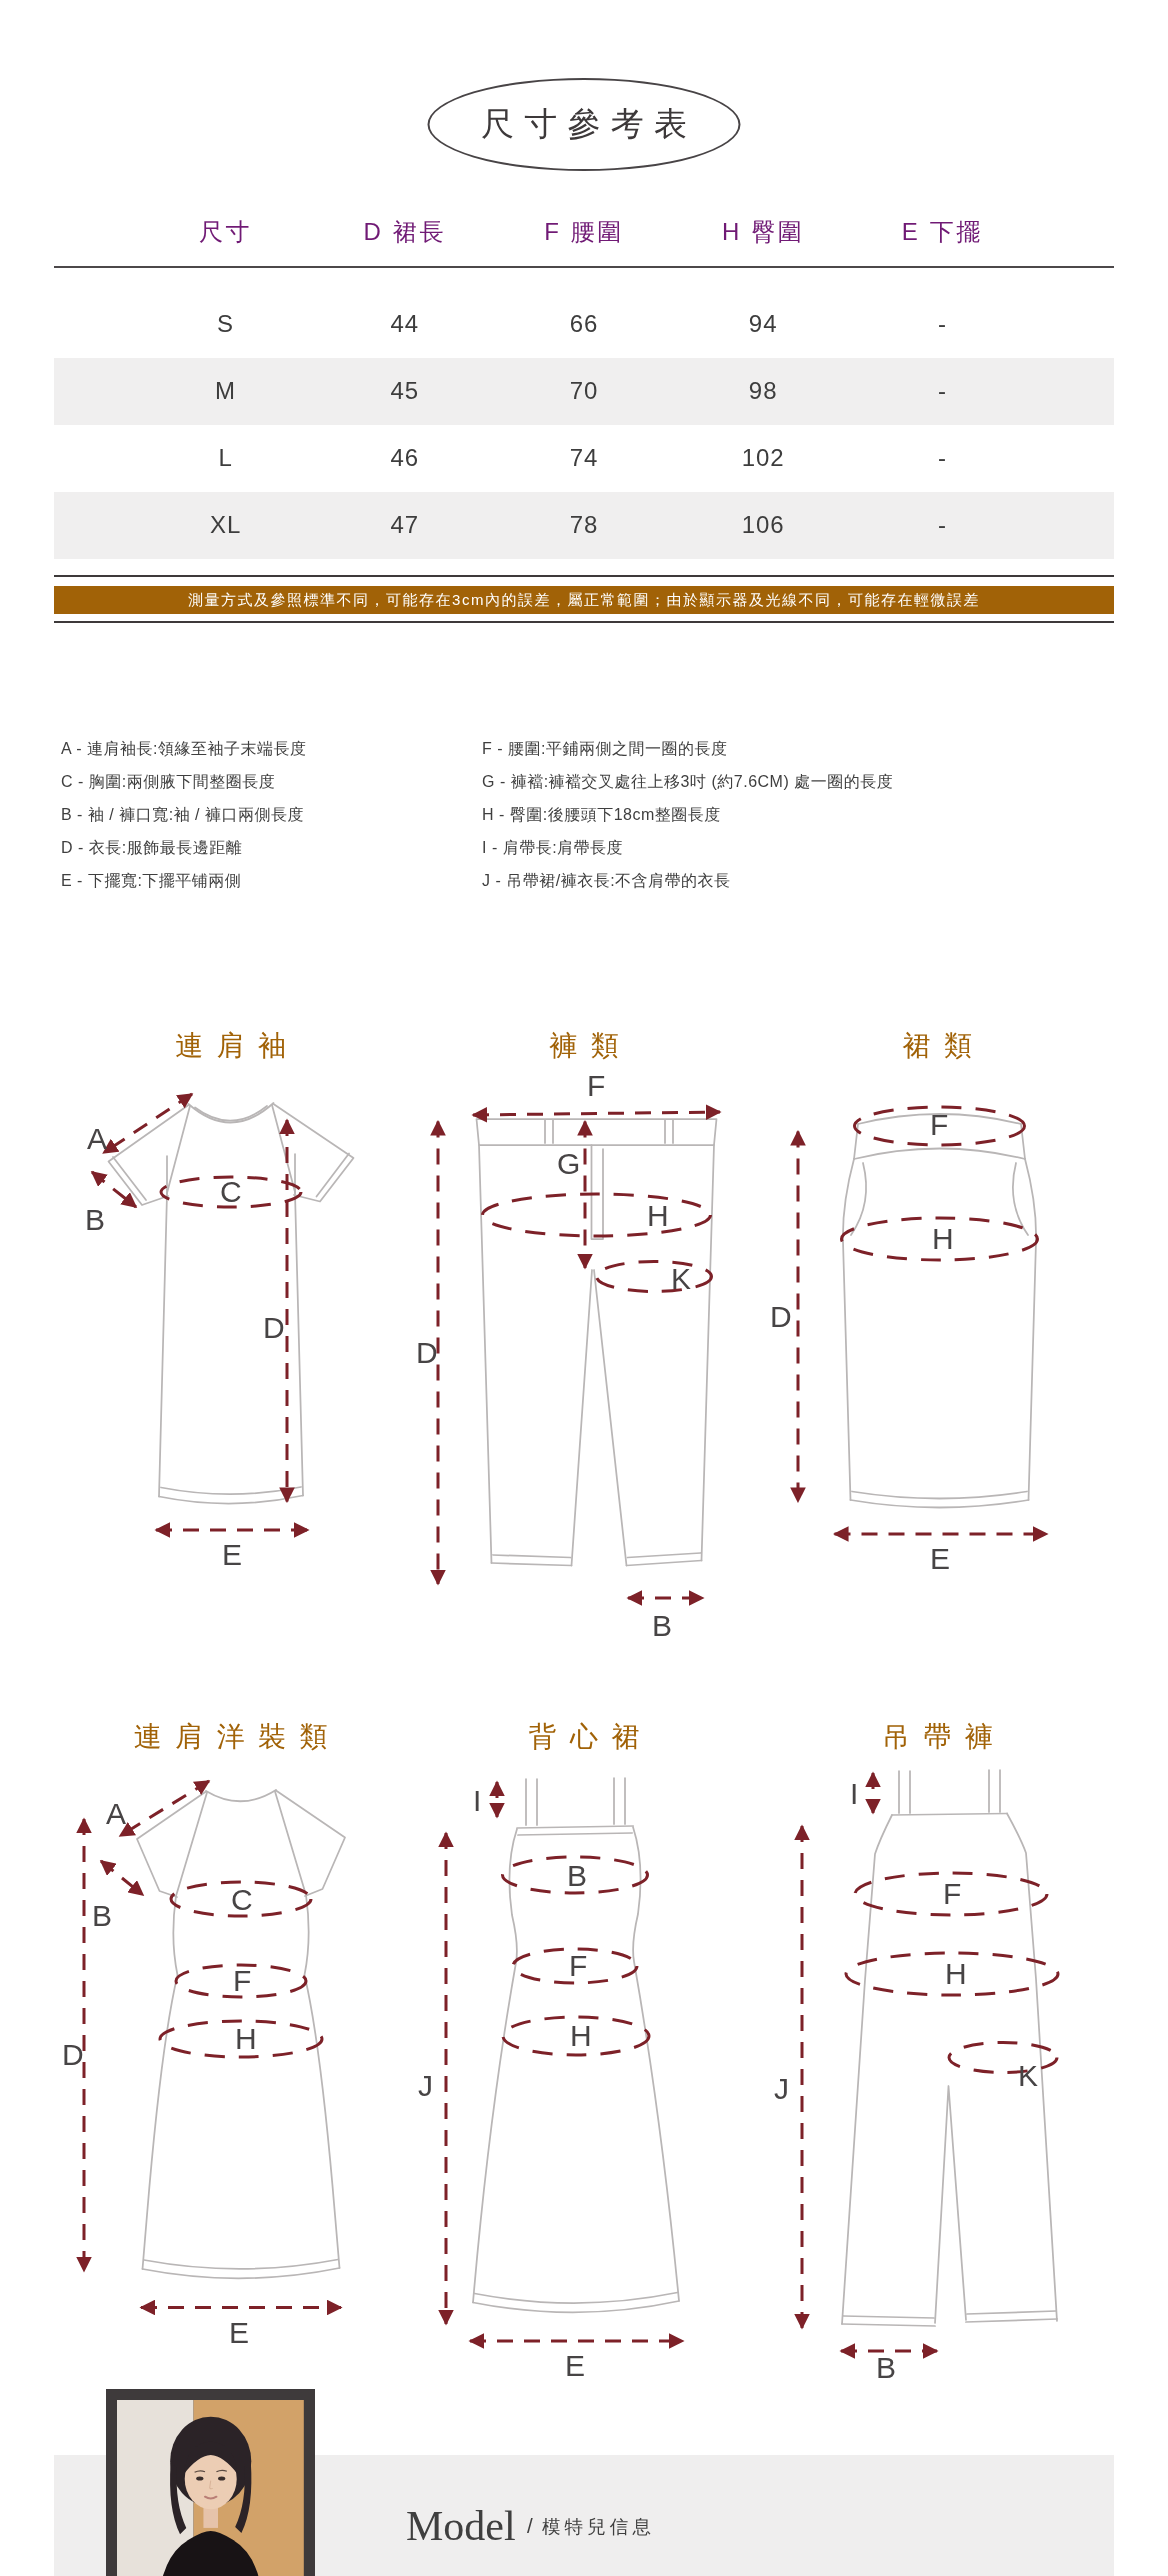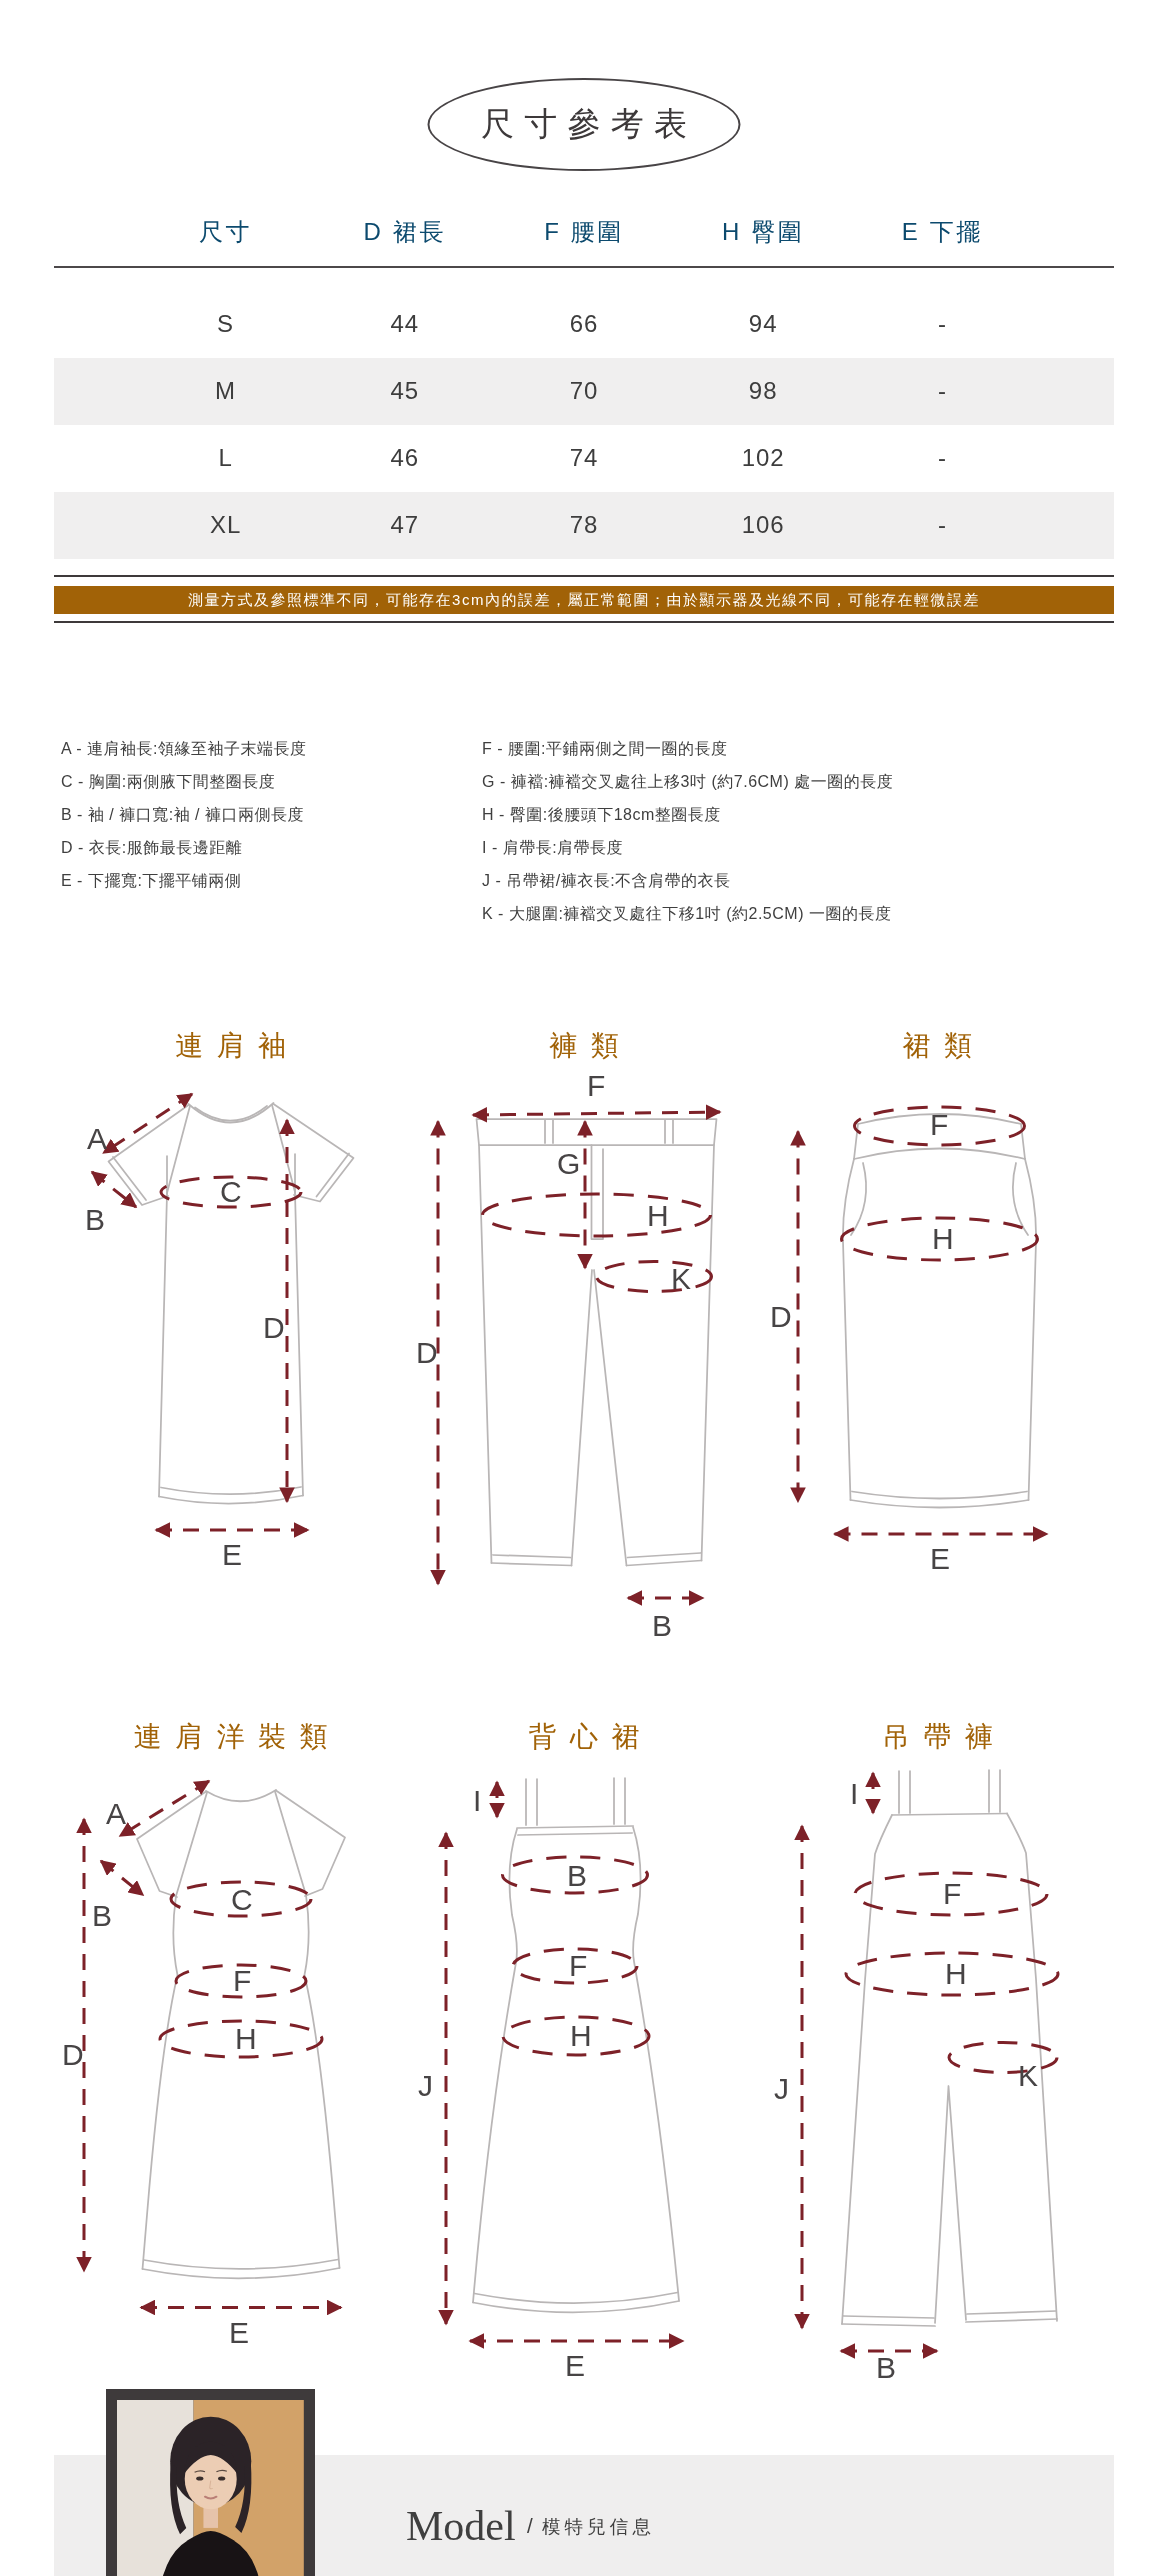--- a/index.html
+++ b/index.html
@@ -15,7 +15,7 @@
   
   .size-table{position:absolute;left:54px;top:198px;width:1060px;}
   .thead{display:grid;grid-template-columns:repeat(5,1fr);padding:0 82px;height:68px;
-         align-items:center;text-align:center;font-size:24px;letter-spacing:2.6px;color:#0c4a6e;}
+         align-items:center;text-align:center;font-size:24px;letter-spacing:2.6px;color:#701a75;}
   .tdivider{height:1.5px;background:#4c484a;}
   .tbody{margin-top:23px;}
   .trow{display:grid;grid-template-columns:repeat(5,1fr);padding:0 82px;height:67px;

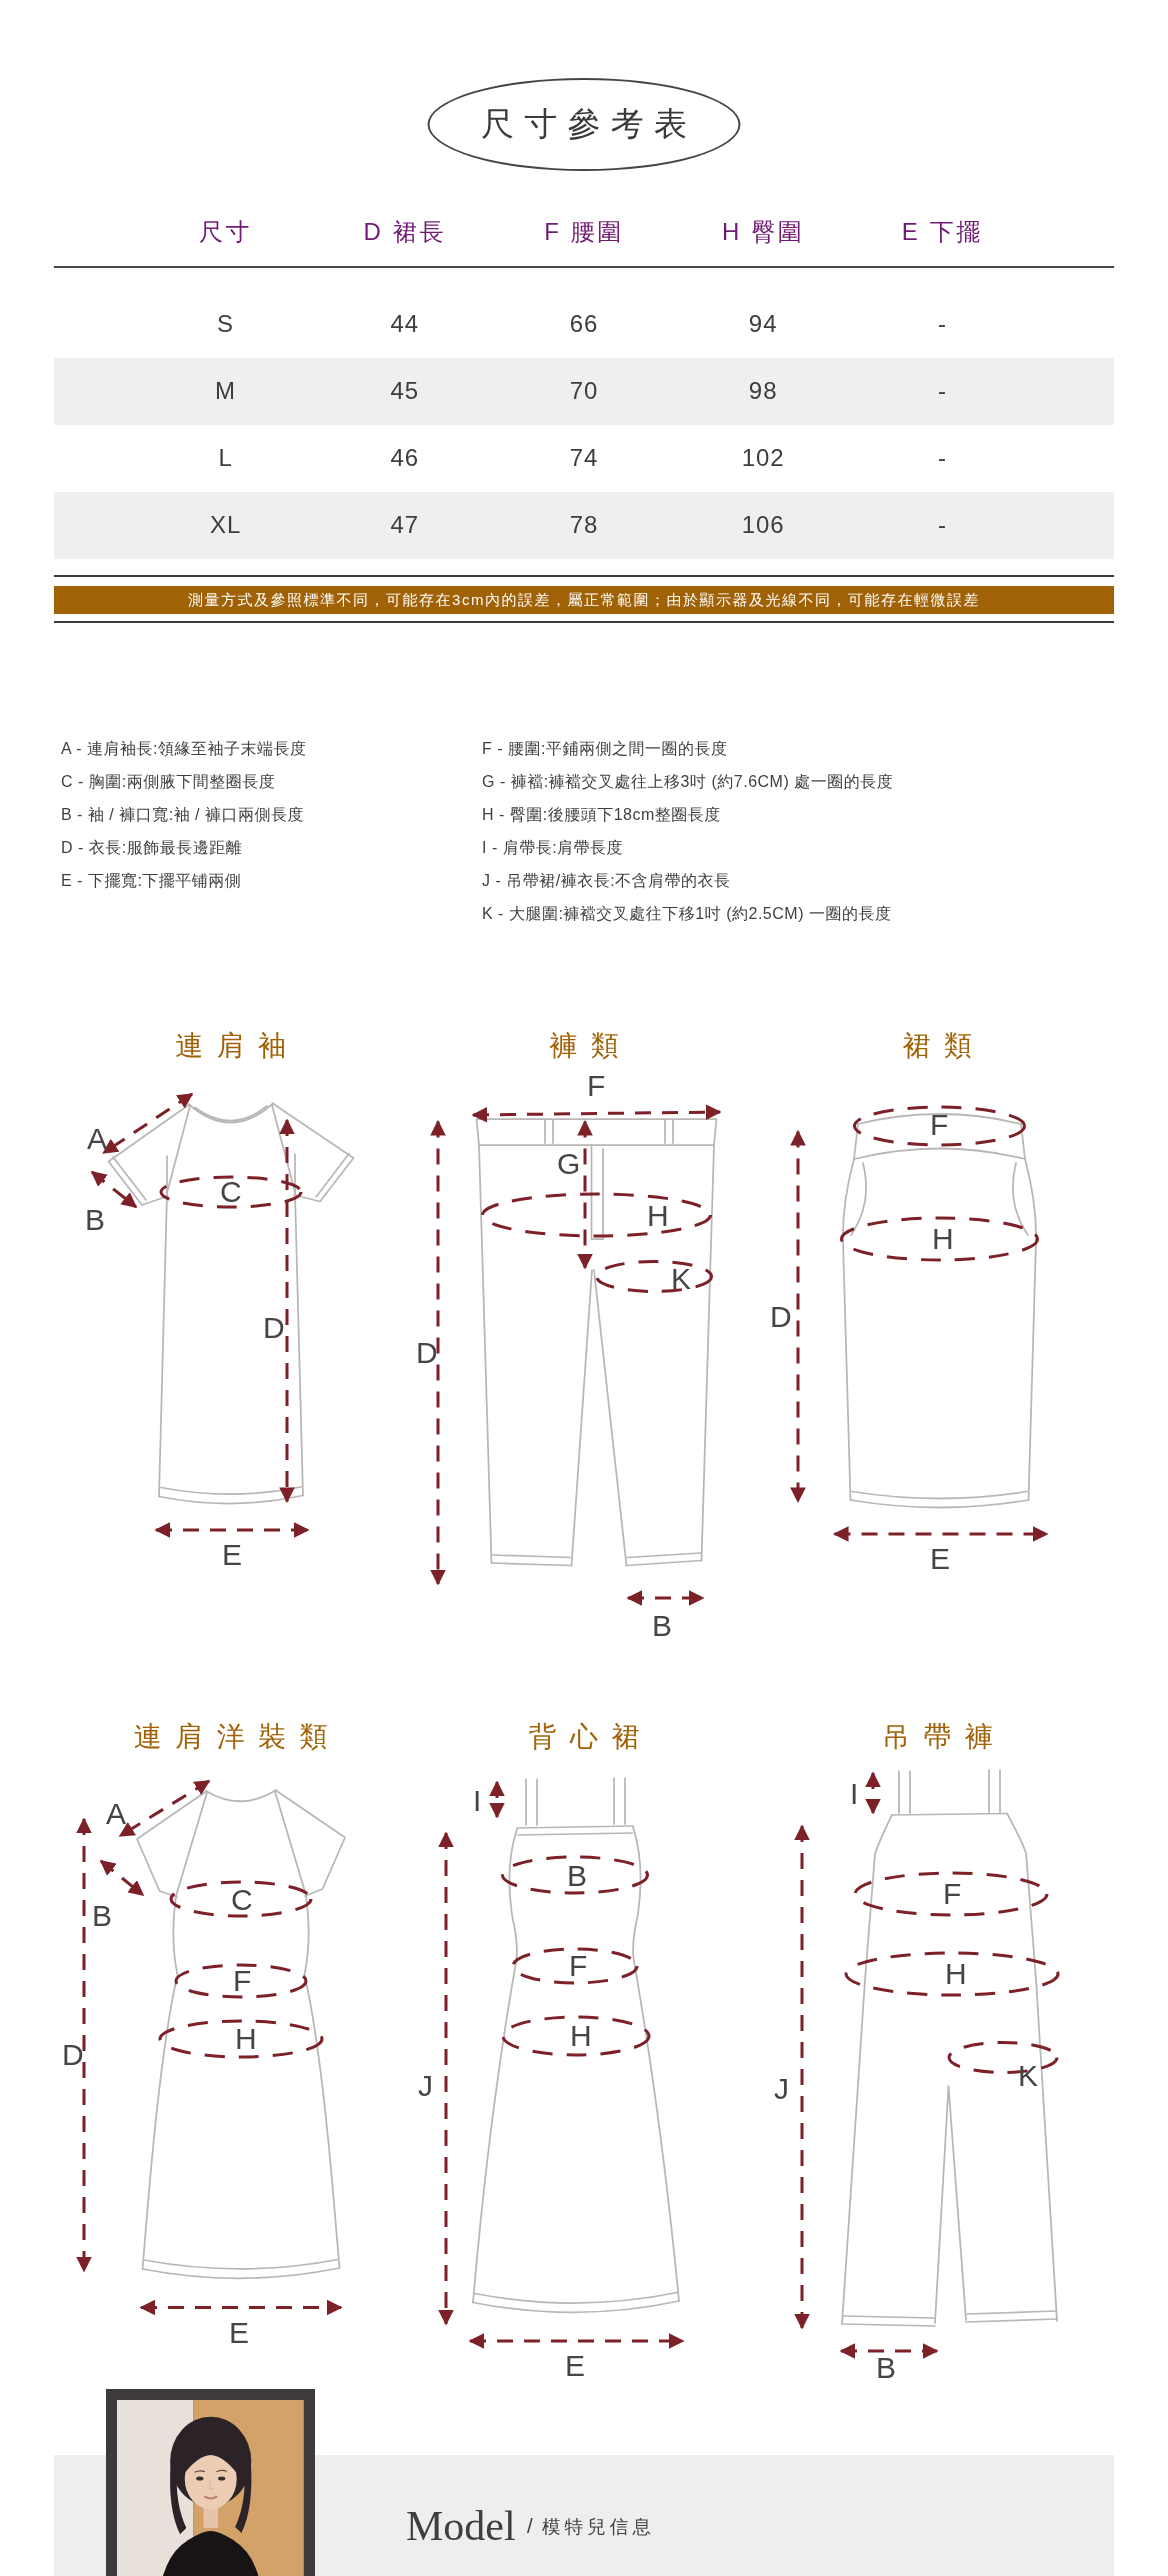--- a/index.html
+++ b/index.html
@@ -140,7 +140,6 @@
       <div class="litem">H - 臀圍:後腰頭下18cm整圈長度</div>
       <div class="litem">I - 肩帶長:肩帶長度</div>
       <div class="litem">J - 吊帶裙/褲衣長:不含肩帶的衣長</div>
-      <div class="litem">K - 大腿圍:褲襠交叉處往下移1吋 (約2.5CM) 一圈的長度</div>
     </div>
   </div>
 

